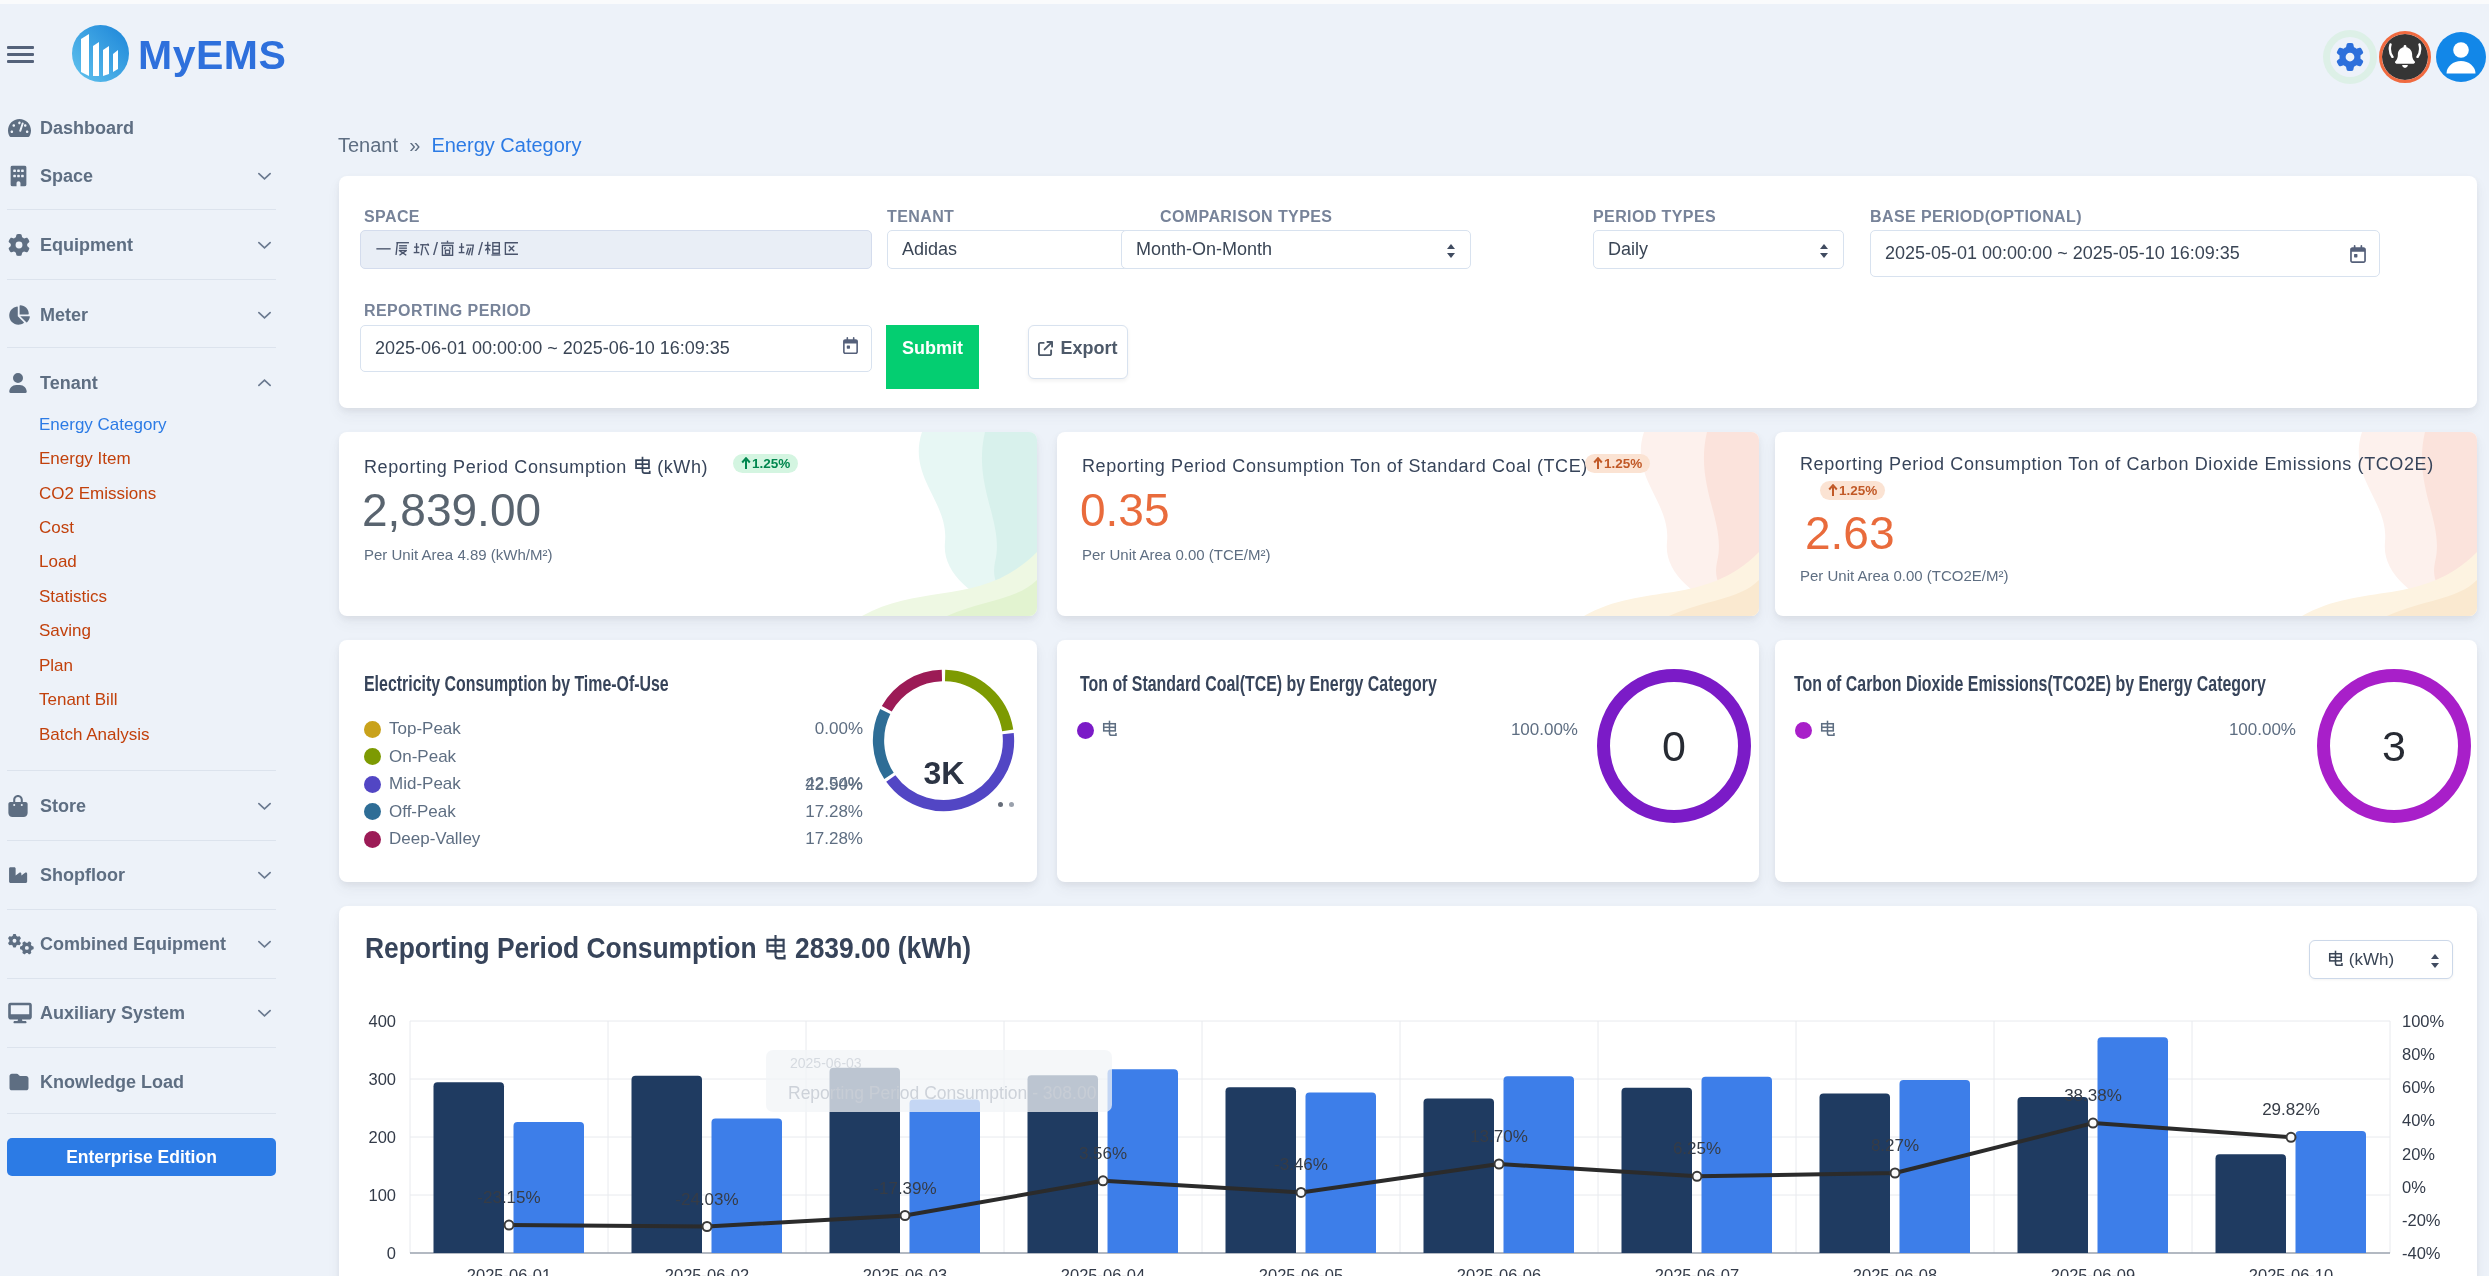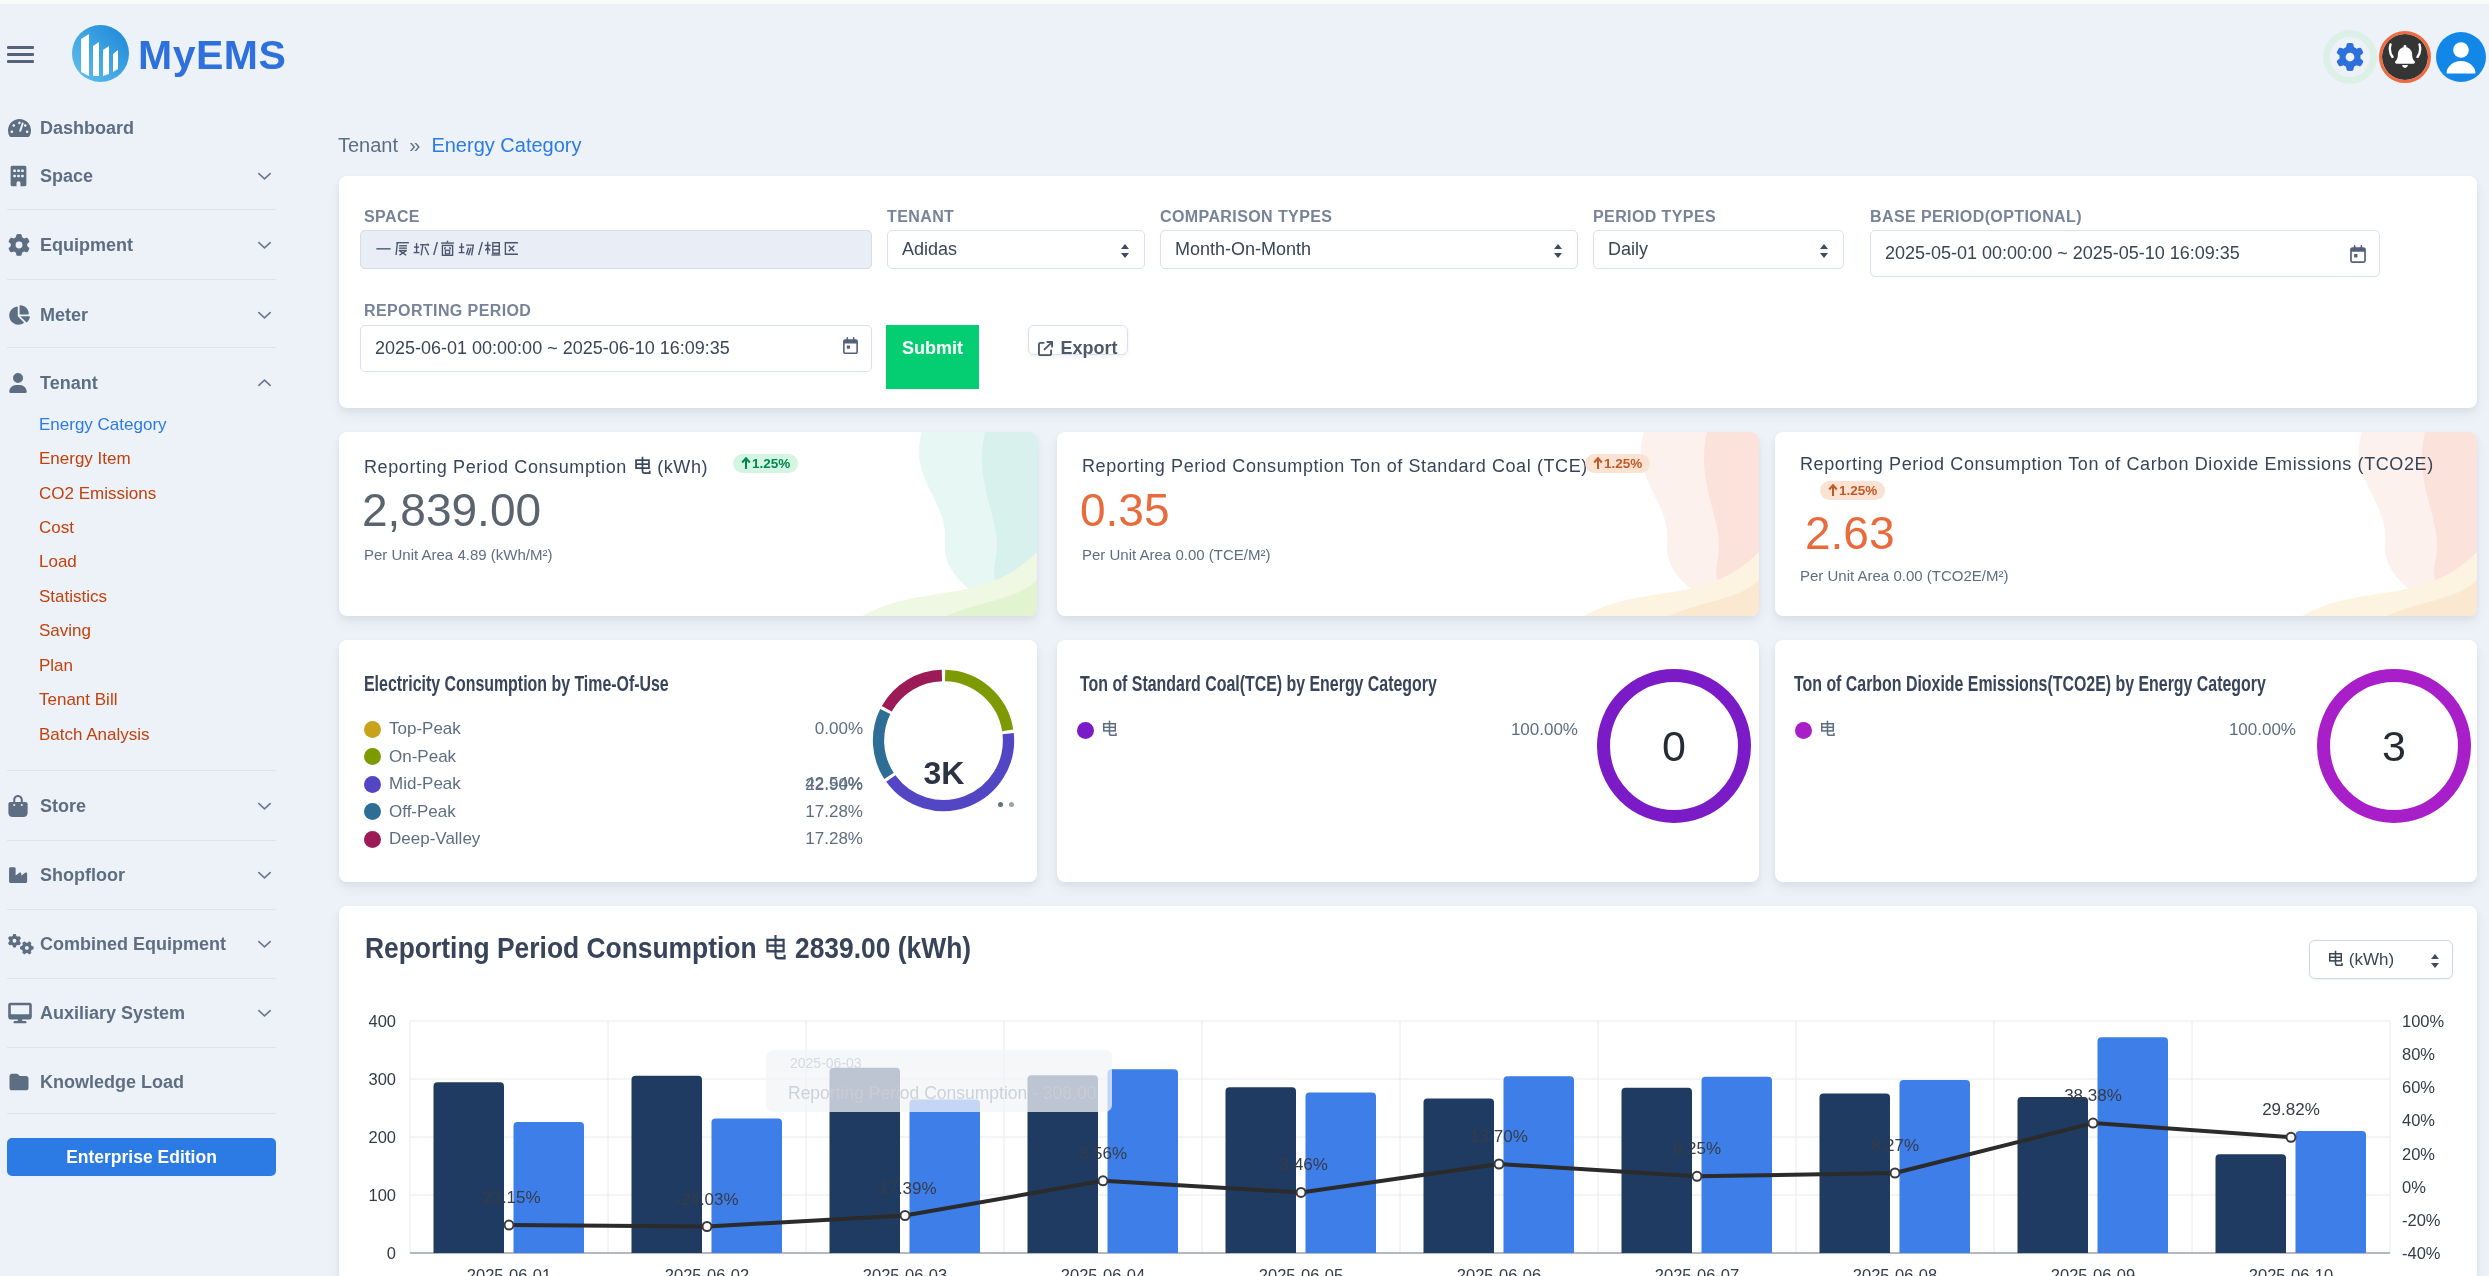--- a/index.html
+++ b/index.html
@@ -251,7 +251,7 @@
     </svg>
 </div>
 <div class="lbl" style="left:1160px;top:208px;">COMPARISON TYPES</div>
-<div class="inp" style="left:1160px;top:230px;width:418px;">Month-On-Month
+<div class="inp" style="left:1121px;top:230px;width:350px;">Month-On-Month
   <svg class="sel-arr" width="14" height="16" viewBox="0 0 14 16">
       <path d="M7 1 L11 6 L3 6 Z" fill="#404b60"></path>
       <path d="M7 15 L11 10 L3 10 Z" fill="#404b60"></path>

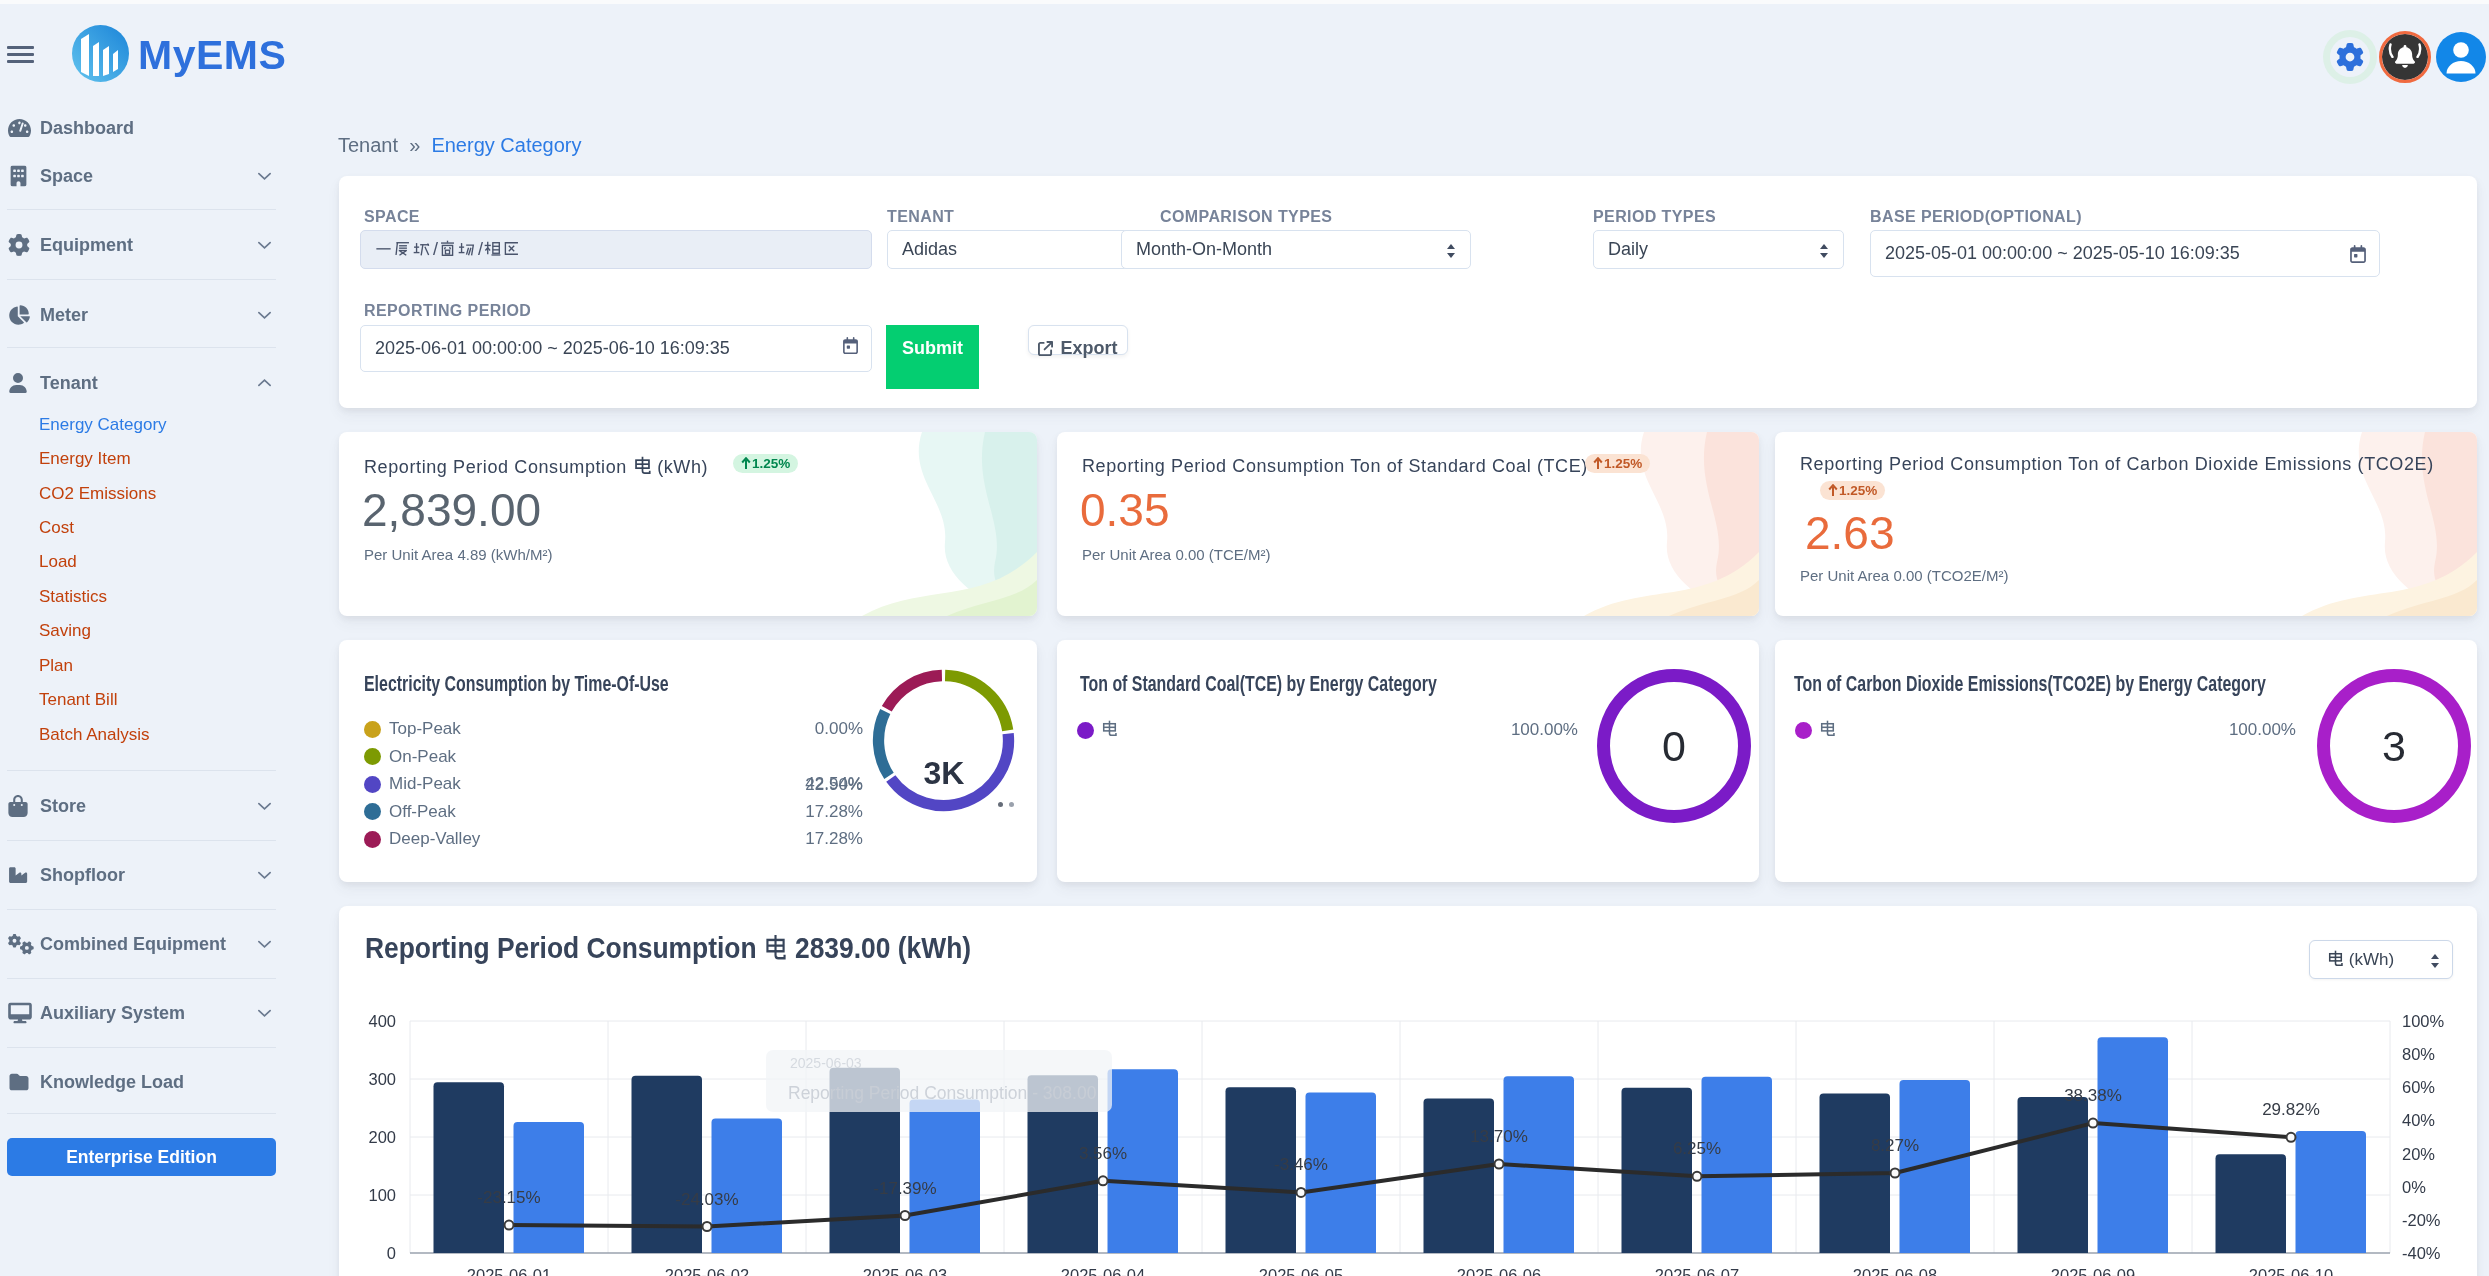--- a/index.html
+++ b/index.html
@@ -277,7 +277,7 @@
     </svg>
 </div>
 <div class="abs" style="left:886px;top:325px;width:93px;height:64px;background:#04ce71;border-radius:0;color:#fff;font-size:18px;font-weight:bold;text-align:center;line-height:46px;">Submit</div>
-<div class="abs" style="left:1028px;top:325px;width:100px;height:30px;background:#fff;border:1px solid #d8e2ef;border-radius:6px;box-shadow:0 2px 4px rgba(0,0,0,.06);color:#4d5969;font-size:18px;font-weight:600;text-align:center;line-height:44px;">
+<div class="abs" style="left:1028px;top:325px;width:100px;height:54px;background:#fff;border:1px solid #d8e2ef;border-radius:6px;box-shadow:0 2px 4px rgba(0,0,0,.06);color:#4d5969;font-size:18px;font-weight:600;text-align:center;line-height:44px;">
   <svg style="vertical-align:-2px;margin-right:7px;" width="15" height="15" viewBox="0 0 512 512">
       <path fill="#4d5969" d="M320 0c-17.7 0-32 14.3-32 32s14.3 32 32 32h82.7L201.4 265.4c-12.5 12.5-12.5 32.8 0 45.3s32.8 12.5 45.3 0L448 109.3V192c0 17.7 14.3 32 32 32s32-14.3 32-32V32c0-17.7-14.3-32-32-32H320zM80 32C35.8 32 0 67.8 0 112V432c0 44.2 35.8 80 80 80H400c44.2 0 80-35.8 80-80V320c0-17.7-14.3-32-32-32s-32 14.3-32 32V432c0 8.8-7.2 16-16 16H80c-8.8 0-16-7.2-16-16V112c0-8.8 7.2-16 16-16H192c17.7 0 32-14.3 32-32s-14.3-32-32-32H80z"></path>
     </svg>Export</div>

